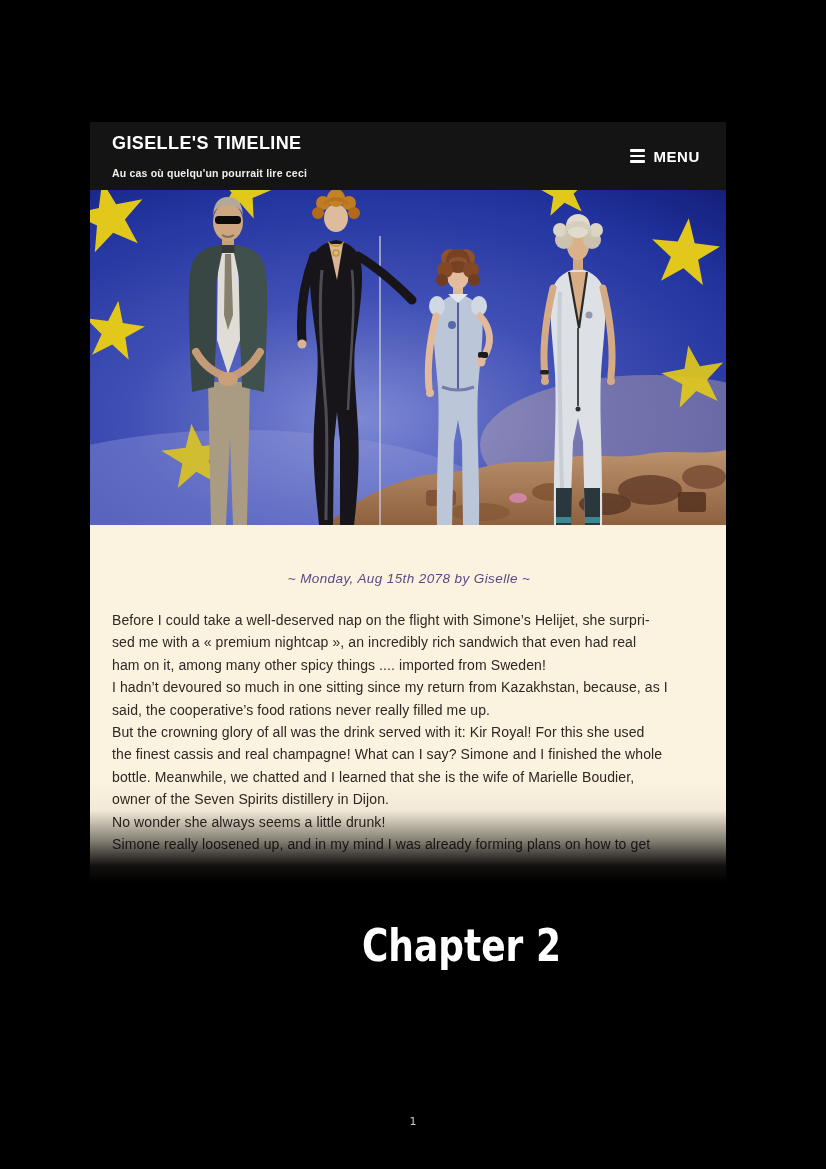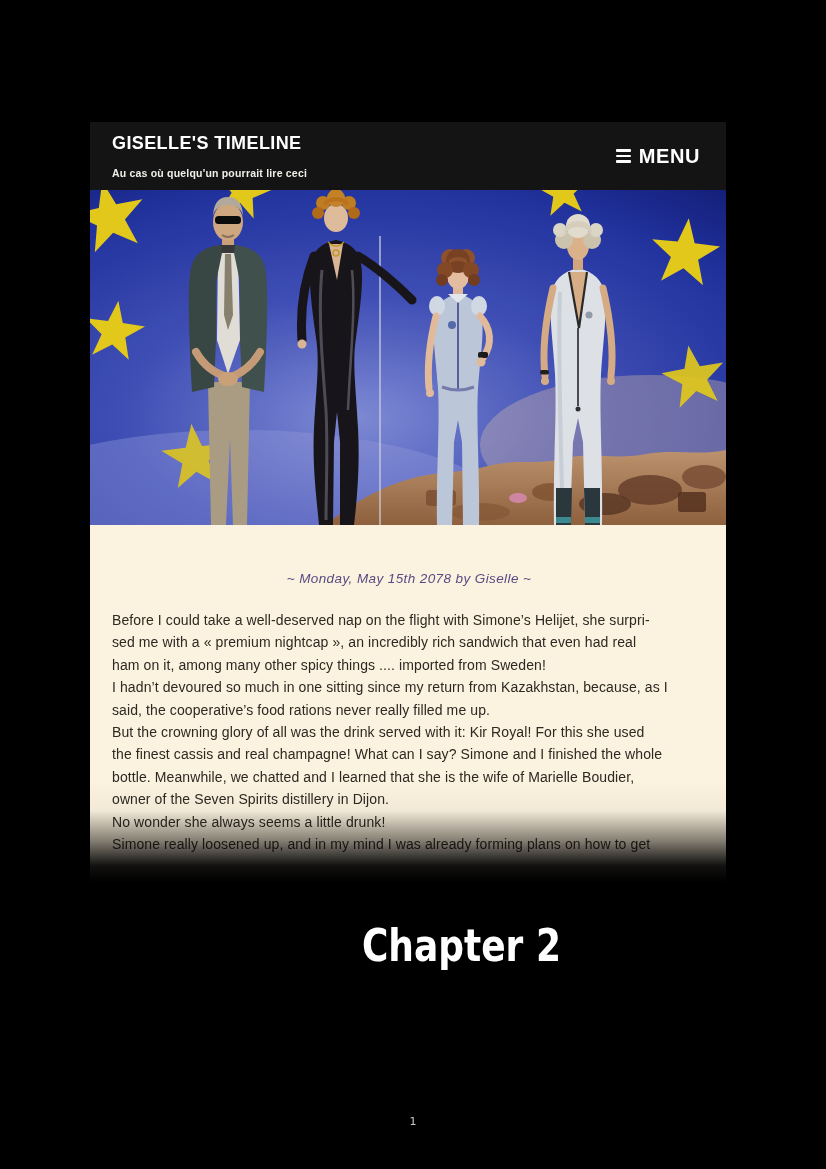--- a/index.html
+++ b/index.html
@@ -20,7 +20,7 @@
   .site-tagline { font-size:10.5px; font-weight:600; color:#f1efe9; letter-spacing:.2px; margin-top:13px; }
   .menu-btn {
     display:flex; align-items:center; gap:8px; background:none; border:none;
-    color:#fff; font-weight:800; font-size:20px; letter-spacing:.6px;
+    color:#fff; font-weight:800; font-size:15px; letter-spacing:.6px;
     font-family:inherit; cursor:pointer; padding:0;
   }
   .hamburger { display:flex; flex-direction:column; gap:3px; }

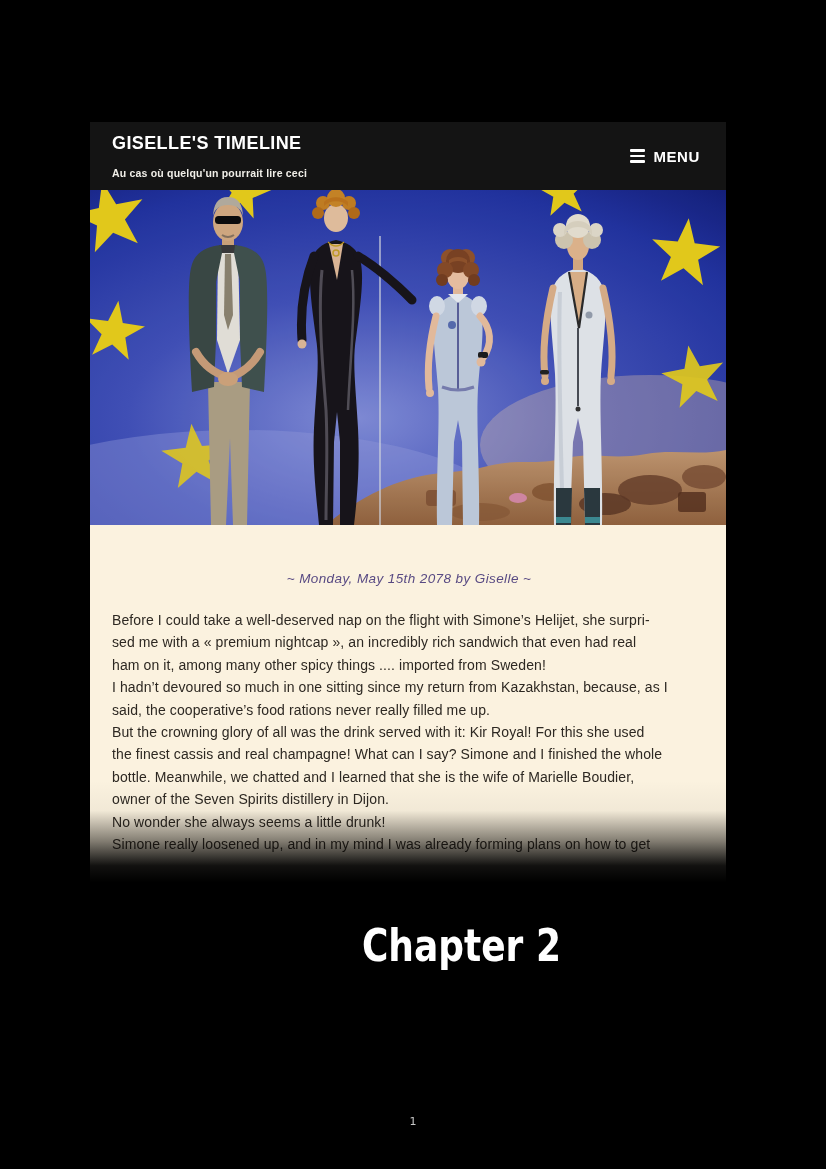--- a/index.html
+++ b/index.html
@@ -226,7 +226,7 @@
     </div>
 
     <section class="post">
-      <div class="post-meta">~ Monday, May 15th 2078 by Giselle ~</div>
+      <div class="post-meta">~ Monday, Aug 15th 2078 by Giselle ~</div>
       <div class="post-body">Before I could take a well-deserved nap on the flight with Simone’s Helijet, she surpri-
 sed me with a « premium nightcap », an incredibly rich sandwich that even had real
 ham on it, among many other spicy things .... imported from Sweden!

